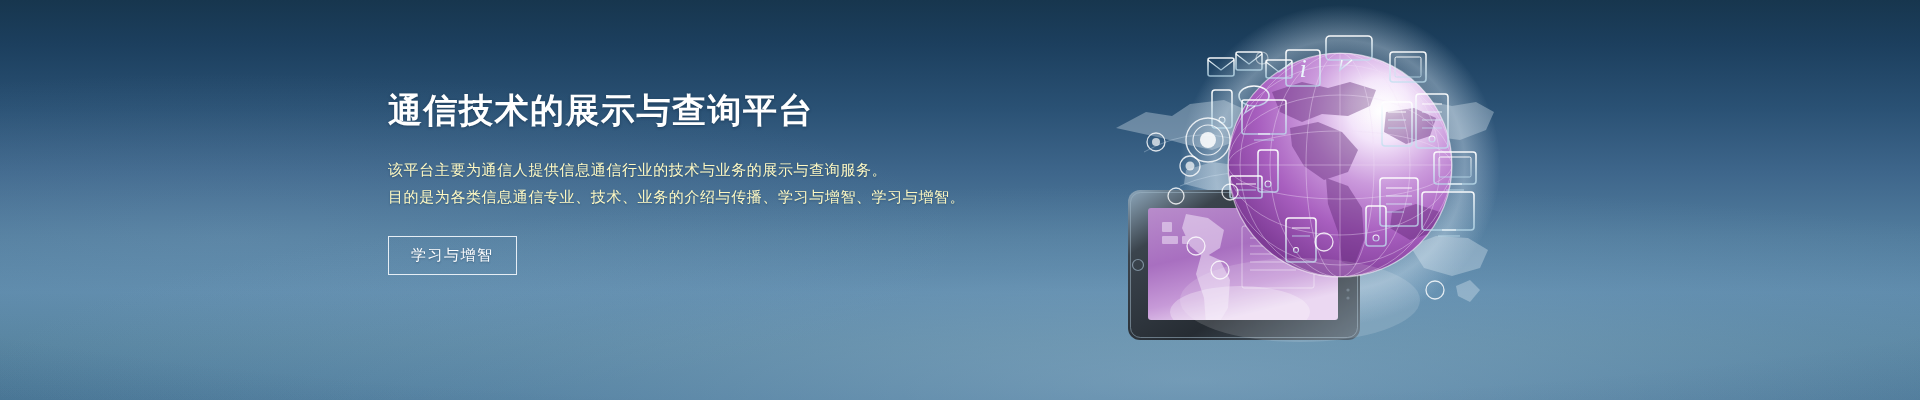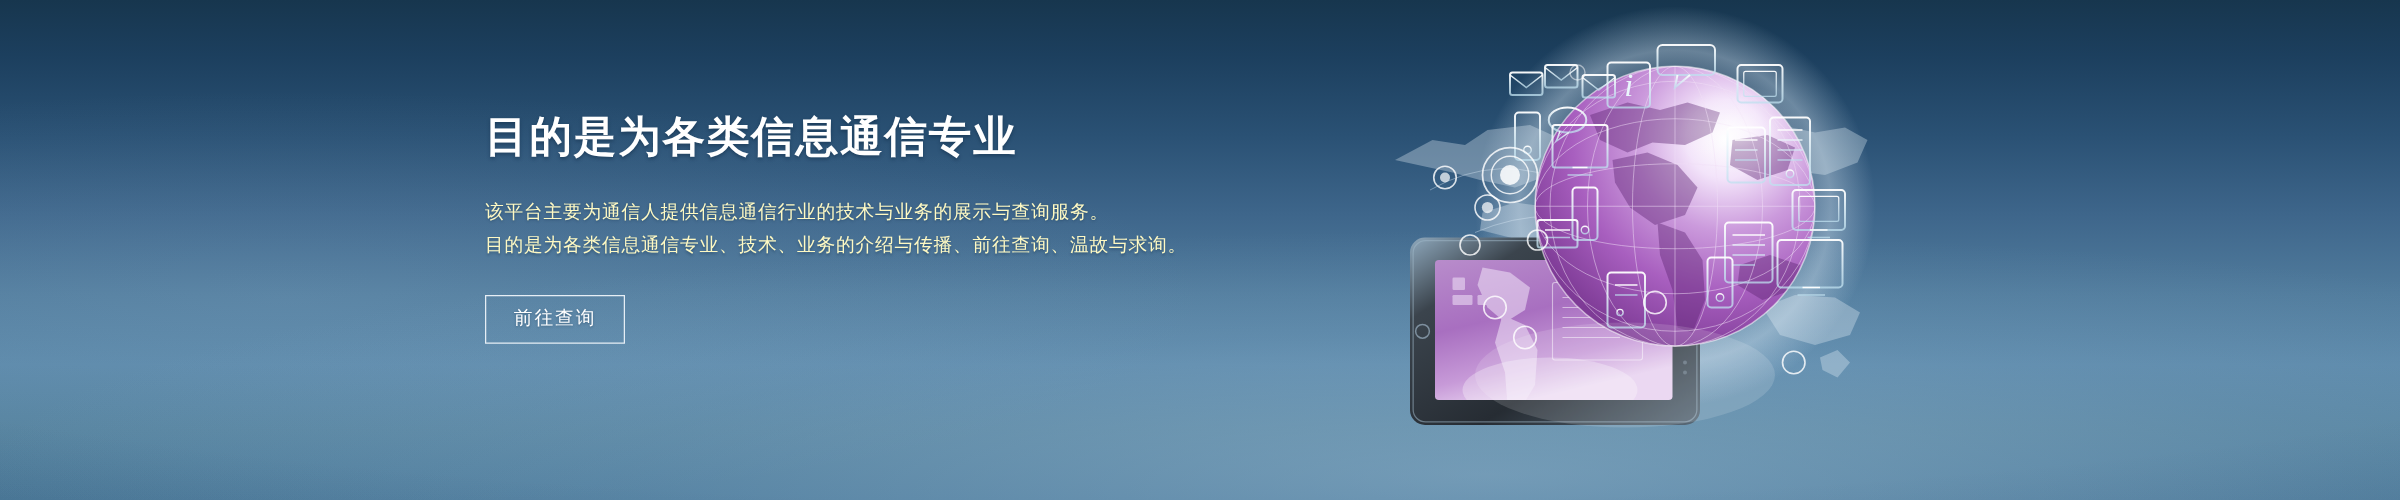--- a/index.html
+++ b/index.html
@@ -332,7 +332,7 @@
   </div>
 
   <div class="copy">
-    <h1 class="title">目的是为各类信息通信专业</h1>
+    <h1 class="title">通信技术的展示与查询平台</h1>
 
     <div class="desc">
       <div class="desc-line">该平台主要为通信人提供信息通信行业的技术与业务的展示与查询服务。</div>

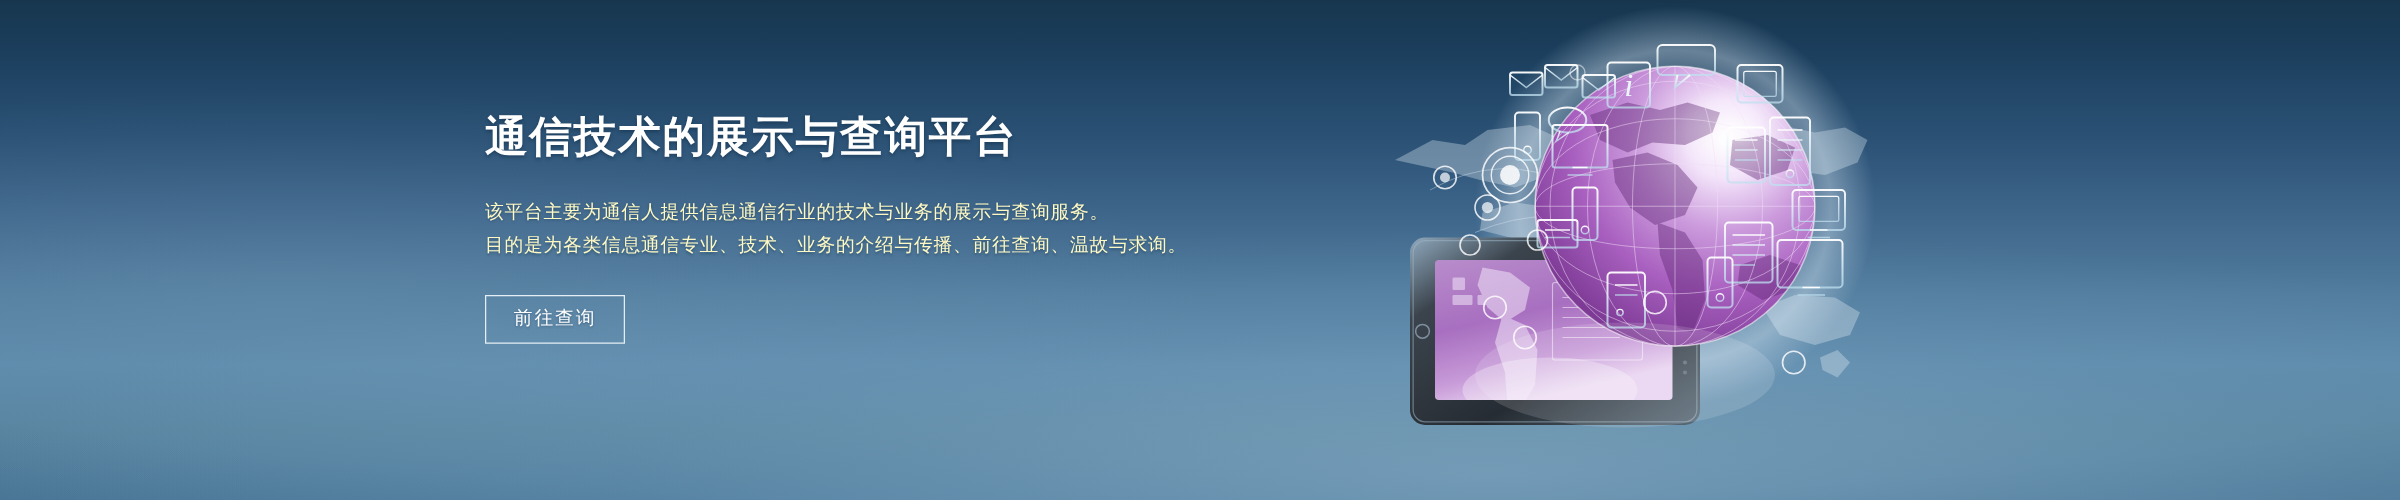--- a/index.html
+++ b/index.html
@@ -336,7 +336,7 @@
 
     <div class="desc">
       <div class="desc-line">该平台主要为通信人提供信息通信行业的技术与业务的展示与查询服务。</div>
-      <div class="desc-line">目的是为各类信息通信专业、技术、业务的介绍与传播、前往查询、温故与求询。</div>
+      <div class="desc-line">目的是为各类信息通信专业、技术、业务的介绍与传播、学习与增智、学习与增智。</div>
     </div>
 
     <button class="cta">前往查询</button>

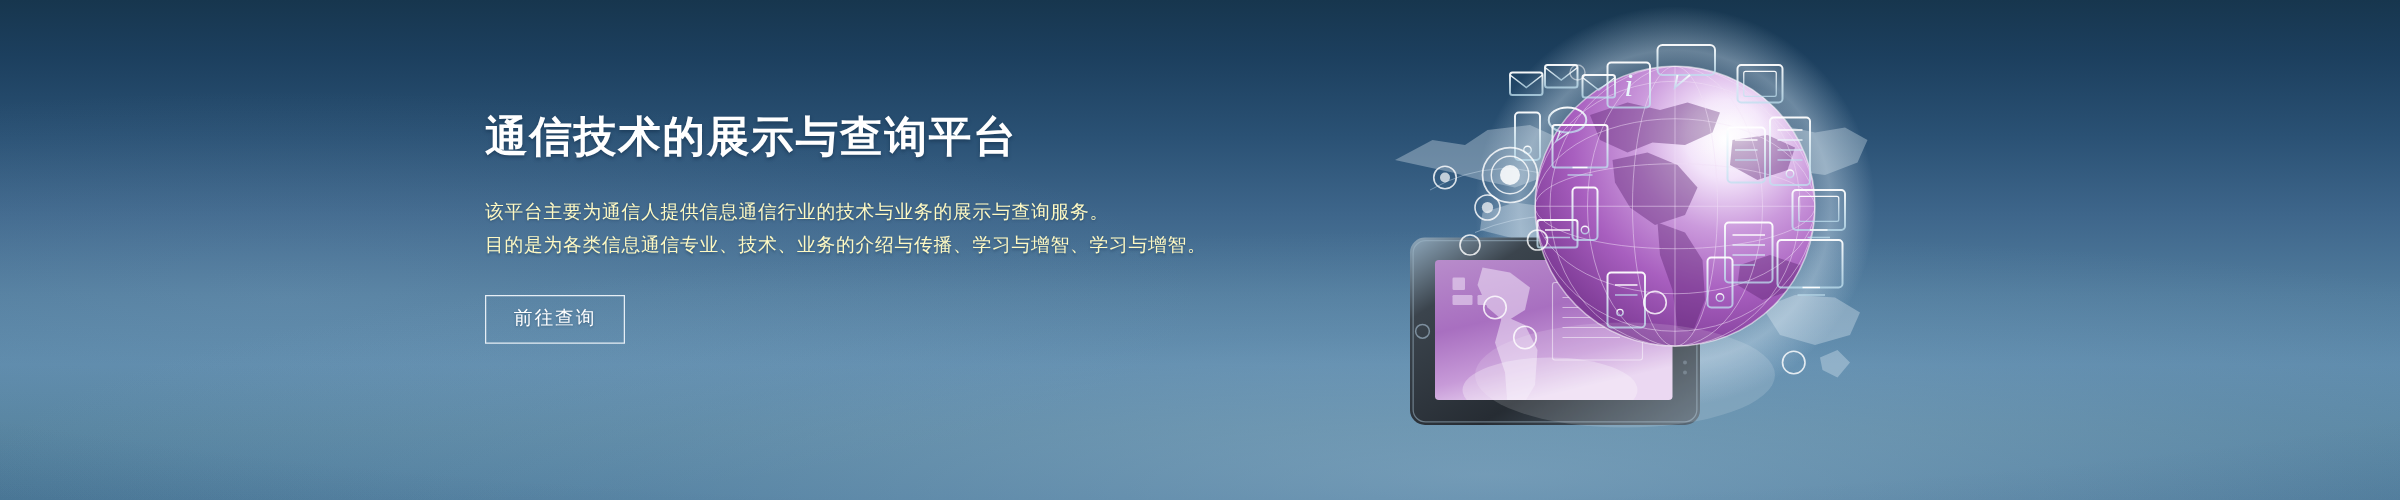--- a/index.html
+++ b/index.html
@@ -339,7 +339,7 @@
       <div class="desc-line">目的是为各类信息通信专业、技术、业务的介绍与传播、学习与增智、学习与增智。</div>
     </div>
 
-    <button class="cta">前往查询</button>
+    <button class="cta">学习与增智</button>
   </div>
 
 </div>

